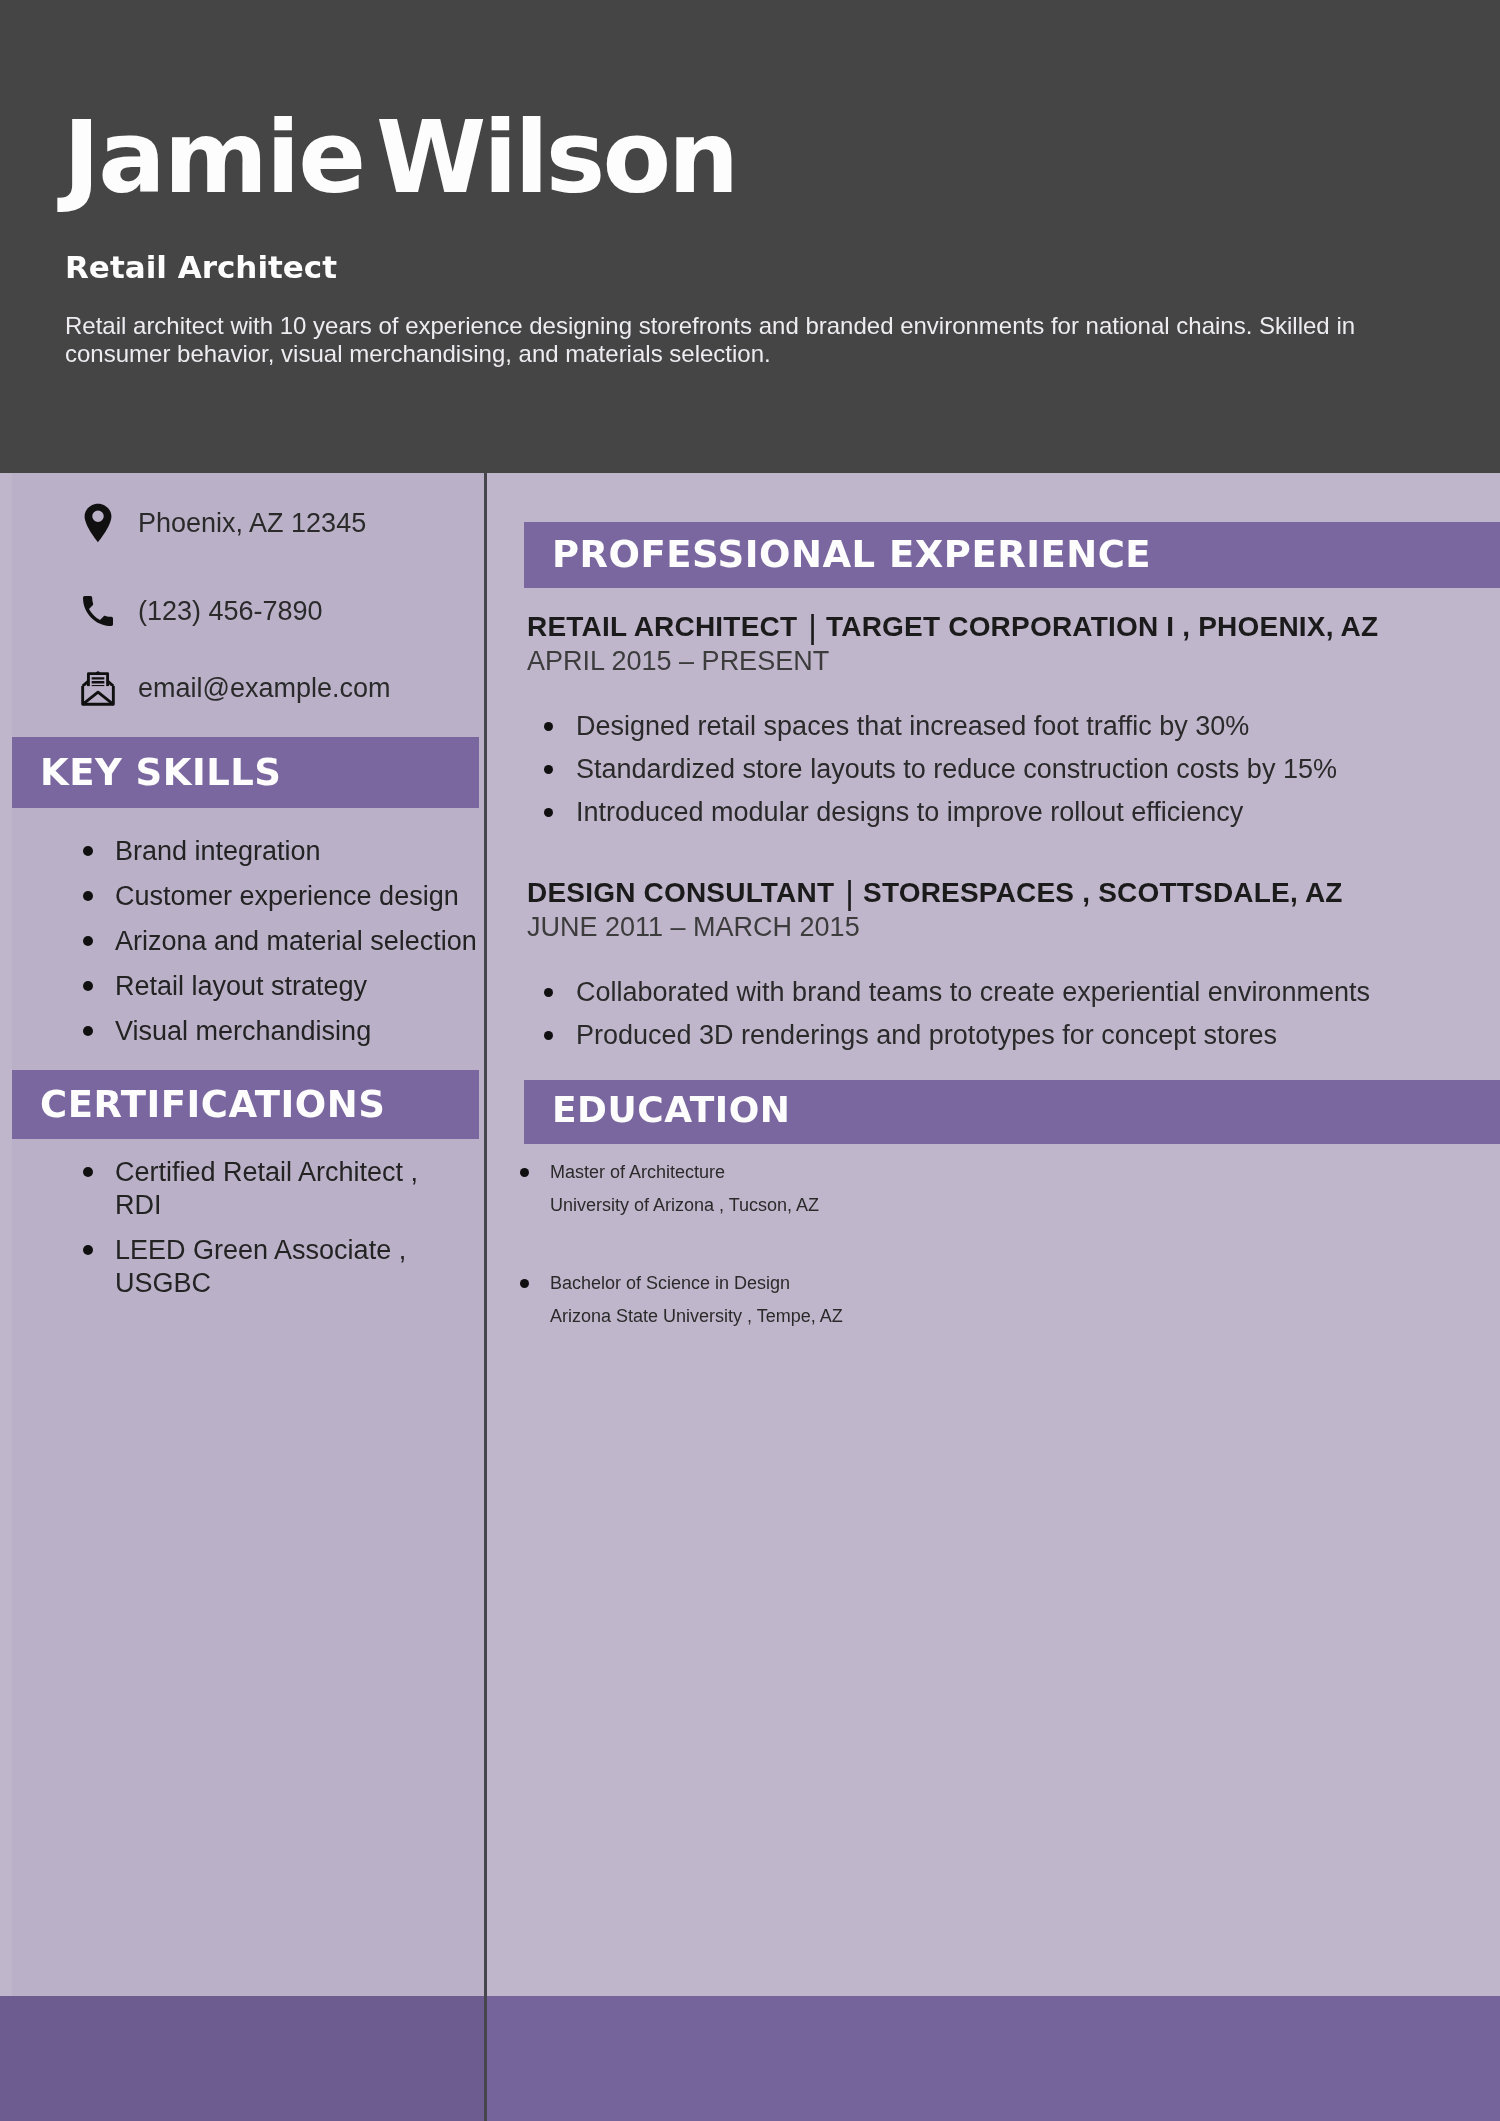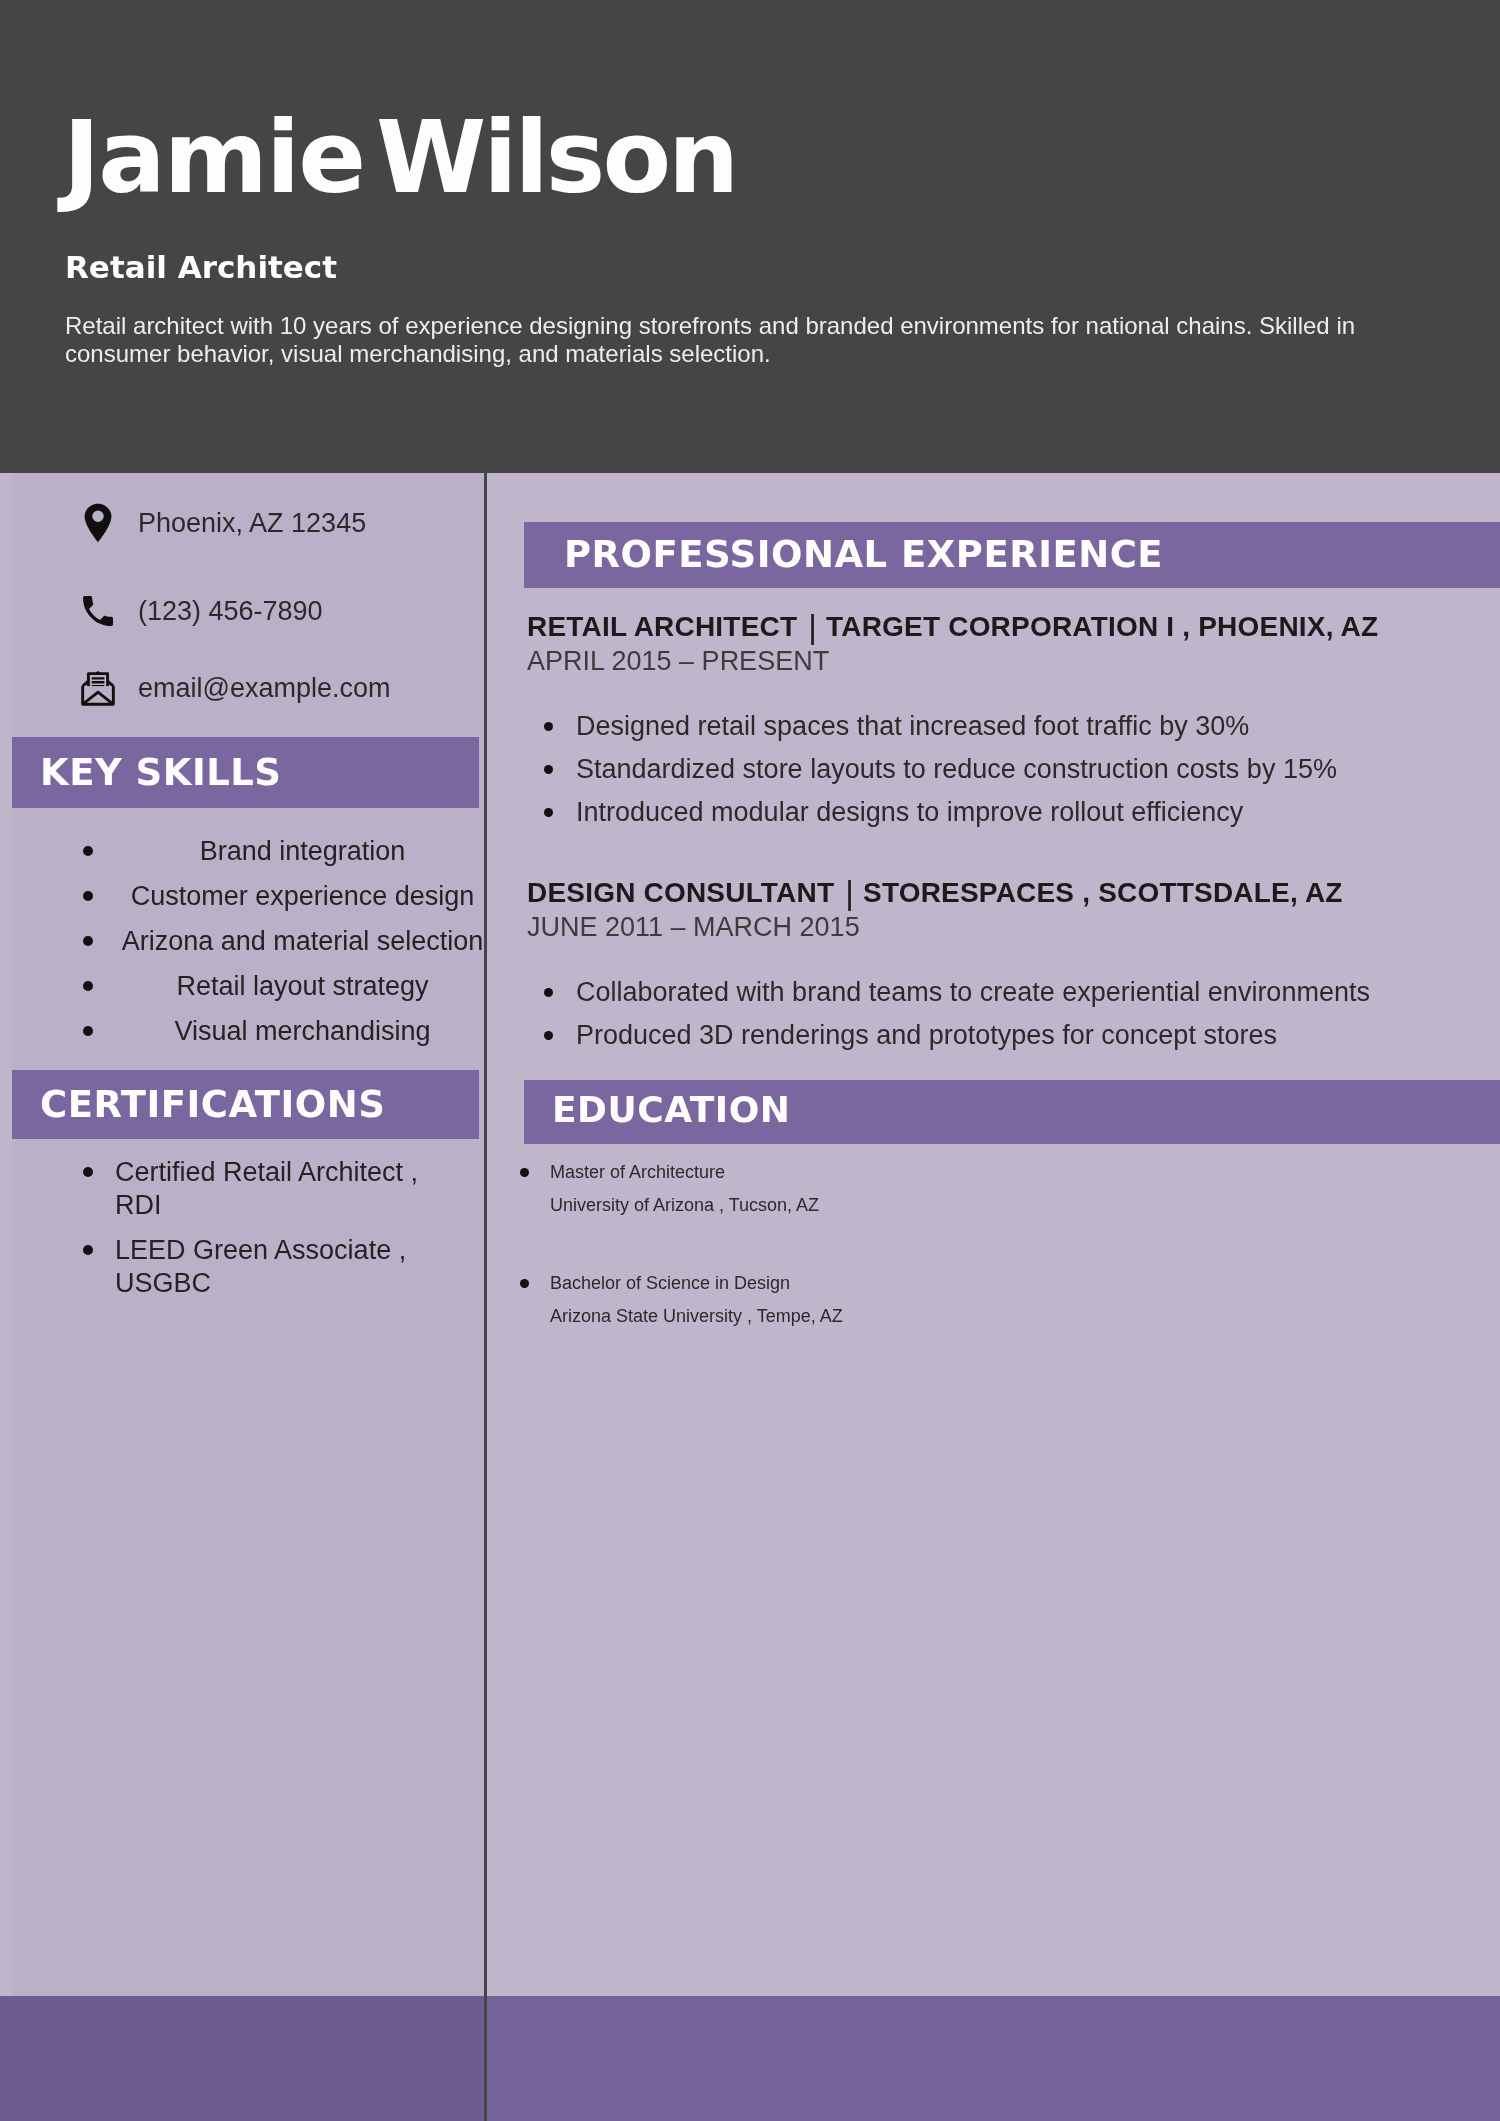--- a/index.html
+++ b/index.html
@@ -40,7 +40,7 @@
     letter-spacing:.5px;white-space:nowrap;z-index:2;}
   .band-skills{left:0;top:264px;width:467px;height:71px;line-height:71px;padding-left:28px;font-size:37px;}
   .band-certs{left:0;top:597px;width:467px;height:69px;line-height:69px;padding-left:28px;font-size:37px;}
-  .band-exp{left:38px;top:49px;right:0;height:66px;line-height:66px;padding-left:40px;font-size:37px;}
+  .band-exp{left:38px;top:49px;right:0;height:66px;line-height:66px;padding-left:28px;font-size:37px;}
   .band-edu{left:38px;top:607px;right:0;height:64px;line-height:60px;padding-left:28px;font-size:36px;}
   
   .side-list{position:absolute;left:0;margin:0;padding:0;list-style:none;width:478px;font-size:27px;line-height:33px;color:#232323;}

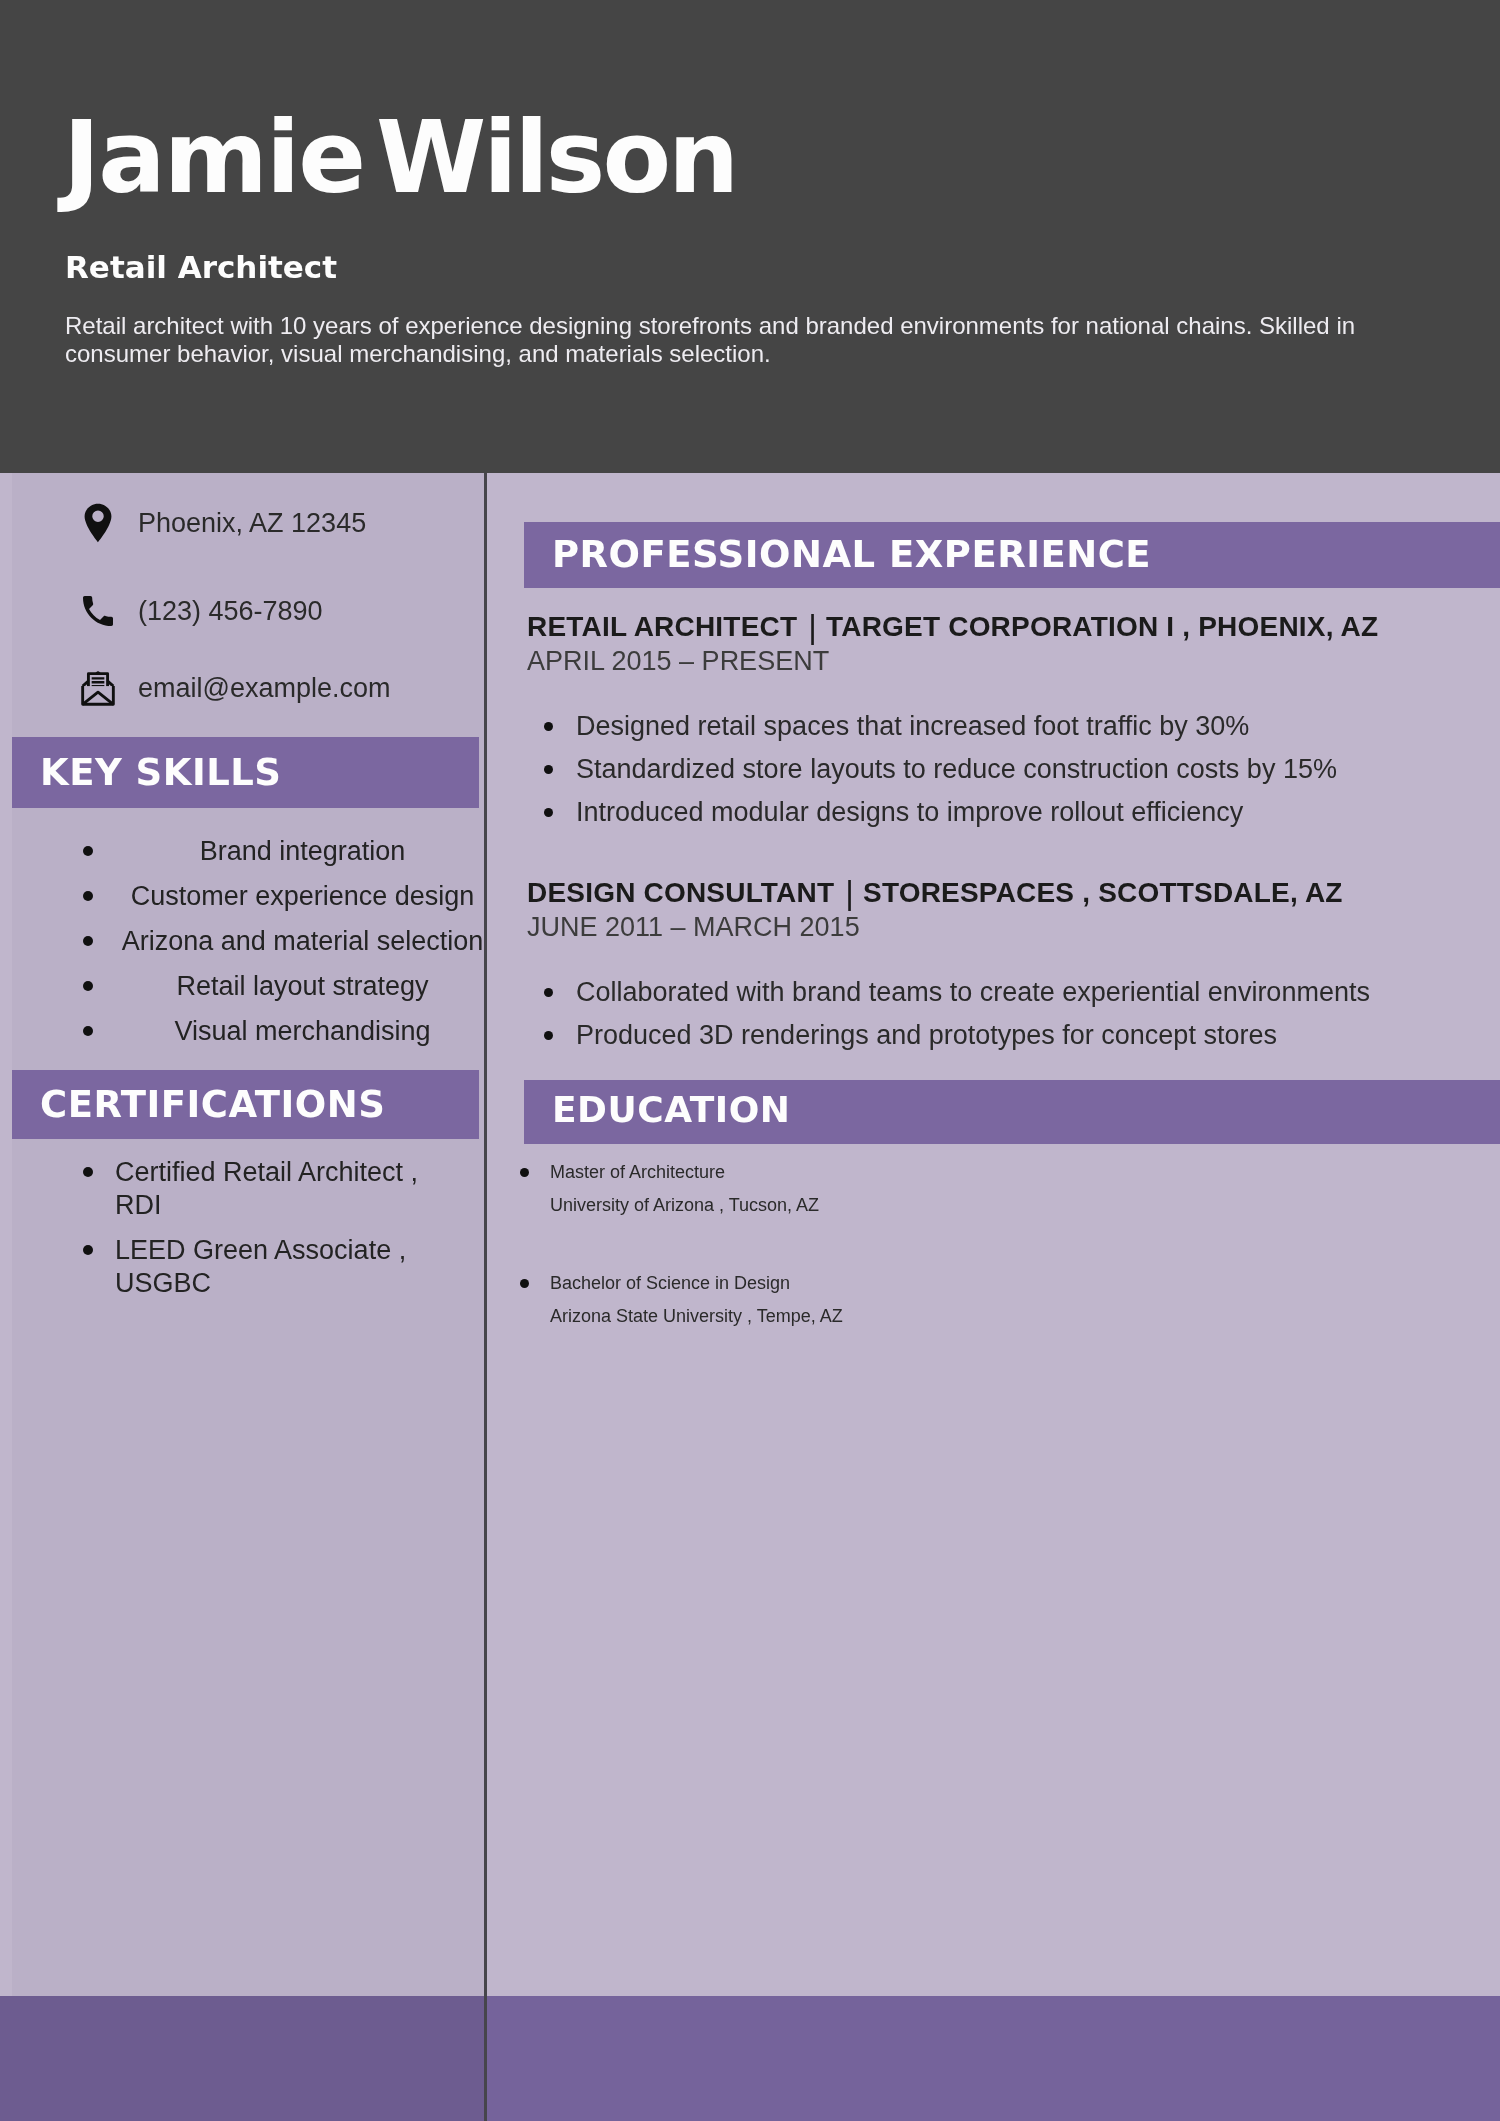--- a/index.html
+++ b/index.html
@@ -44,7 +44,7 @@
   .band-edu{left:38px;top:607px;right:0;height:64px;line-height:60px;padding-left:28px;font-size:36px;}
   
   .side-list{position:absolute;left:0;margin:0;padding:0;list-style:none;width:478px;font-size:27px;line-height:33px;color:#232323;}
-  .skills-list{top:362px;text-align:center;}
+  .skills-list{top:362px;}
   .certs-list{top:683px;width:420px;}
   .side-list li{position:relative;padding-left:103px;margin-bottom:12px;}
   .side-list li::before{content:"";position:absolute;left:71px;top:11px;width:10px;height:10px;border-radius:50%;background:#101010;}

